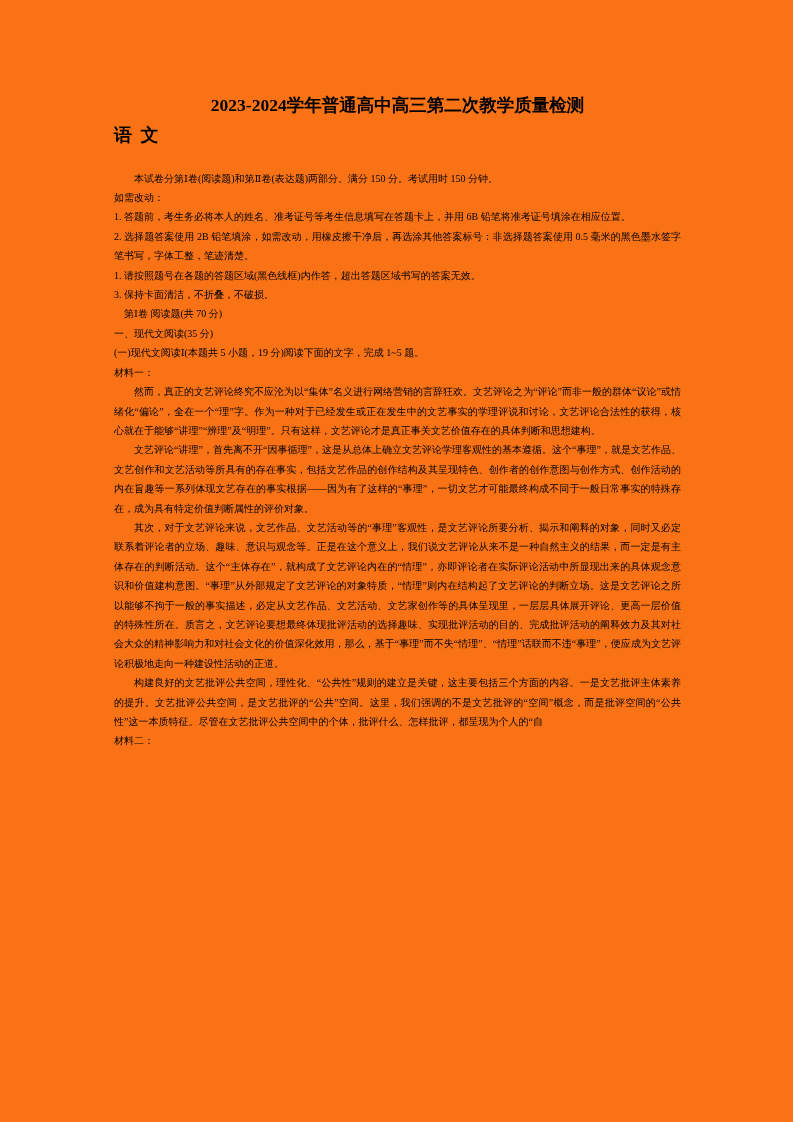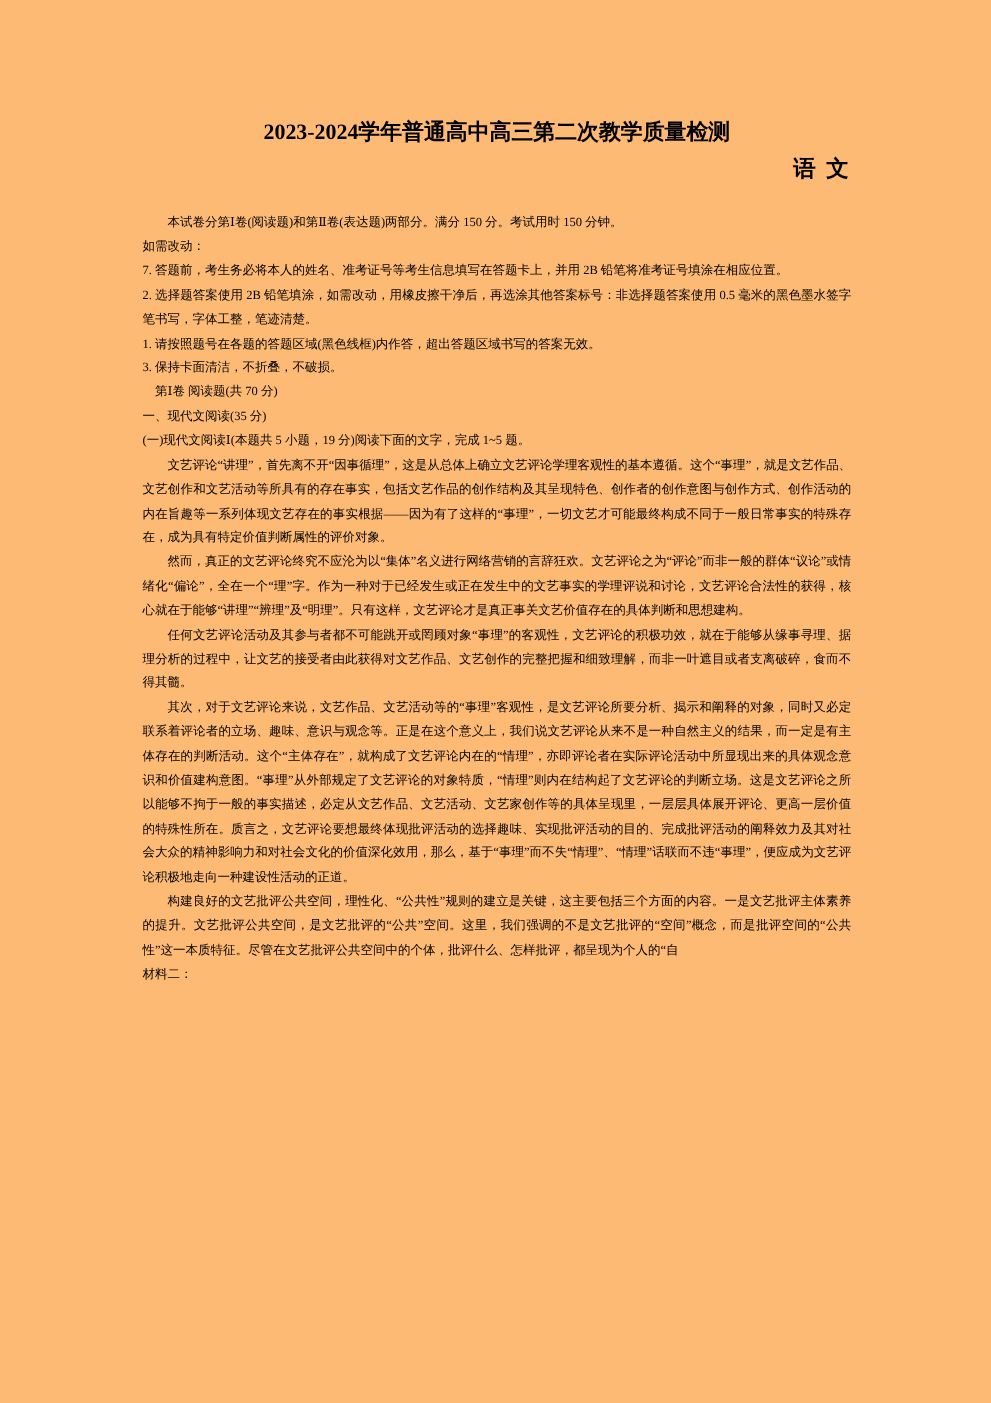--- a/index.html
+++ b/index.html
@@ -8,7 +8,7 @@
     width: 793px;
     height: 1122px;
     margin: 0 auto;
-    background: #fdba74;
+    background: #f97316;
     box-sizing: border-box;
     padding: 94px 112px 22px 114px;
     font-family: "Liberation Serif", "DejaVu Serif", serif;

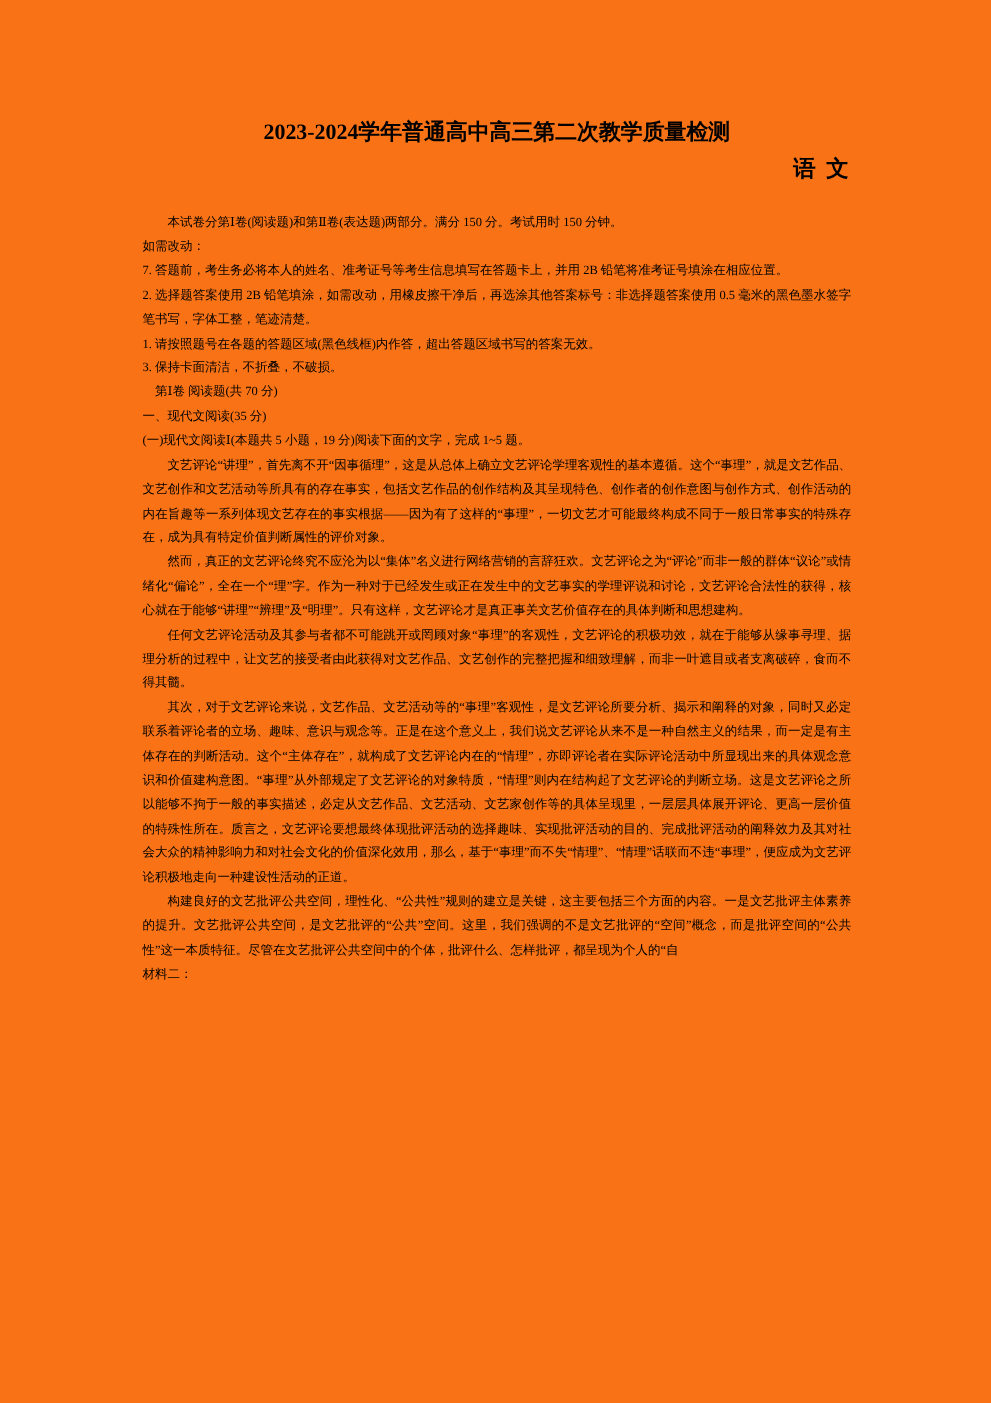--- a/index.html
+++ b/index.html
@@ -23,7 +23,7 @@
     margin: 0;
   }
   .exam-subject {
-    text-align: right;
+    text-align: left;
     font-weight: bold;
     font-size: 18px;
     line-height: 1.5;

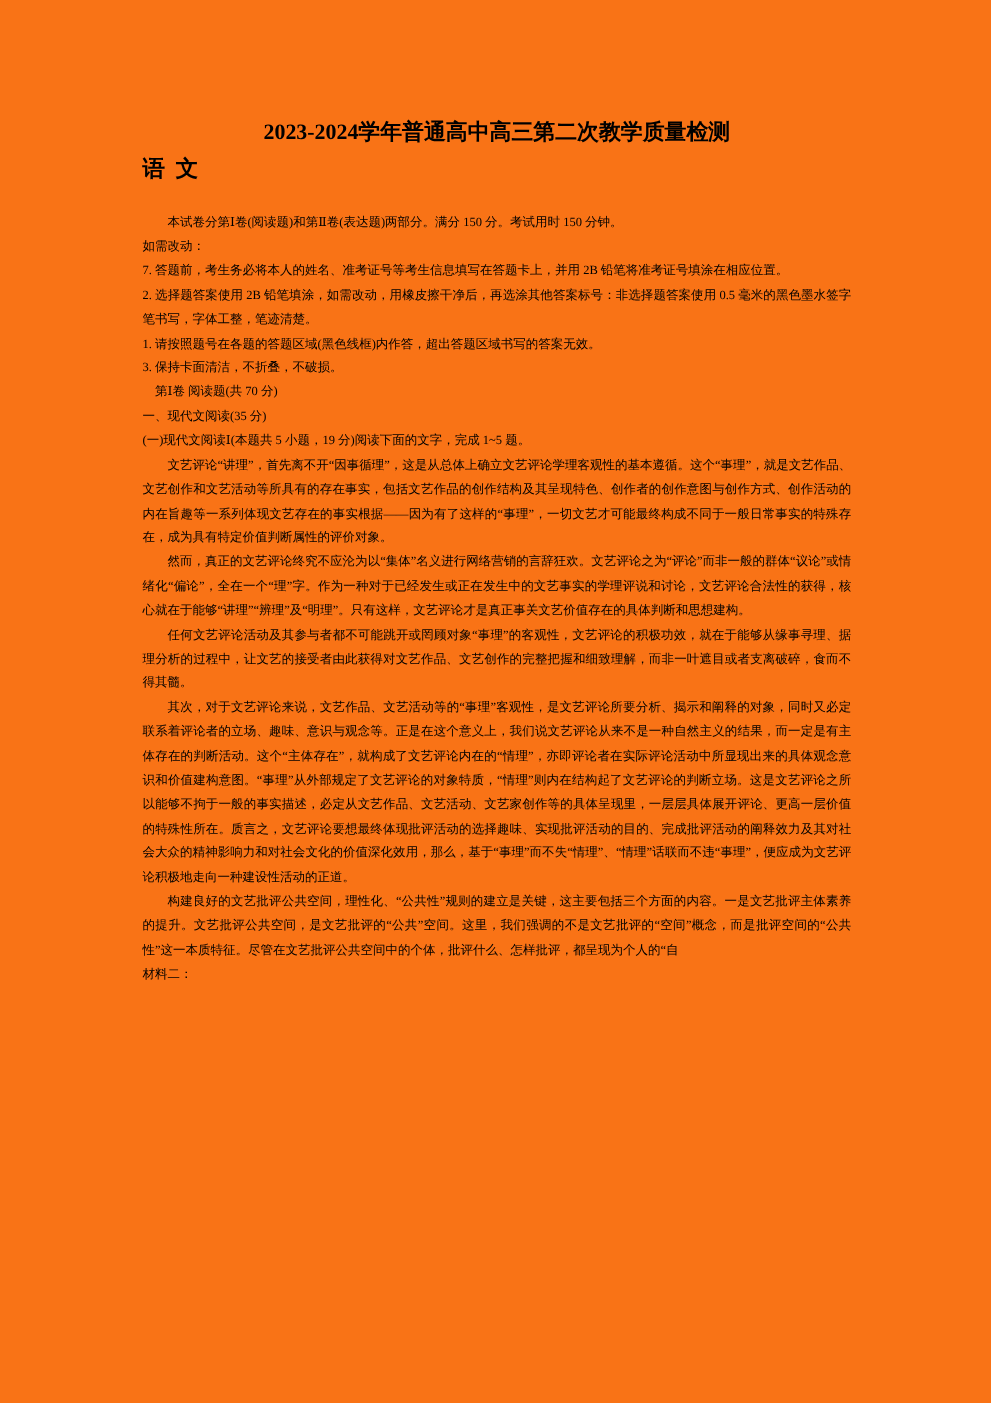--- a/index.html
+++ b/index.html
@@ -49,7 +49,7 @@
   <main class="doc-body">
       <p class="blk i2">本试卷分第Ⅰ卷(阅读题)和第Ⅱ卷(表达题)两部分。满分 150 分。考试用时 150 分钟。</p>
       <p class="blk i0">如需改动：</p>
-      <p class="blk i0">7. 答题前，考生务必将本人的姓名、准考证号等考生信息填写在答题卡上，并用 2B 铅笔将准考证号填涂在相应位置。</p>
+      <p class="blk i0">1. 答题前，考生务必将本人的姓名、准考证号等考生信息填写在答题卡上，并用 6B 铅笔将准考证号填涂在相应位置。</p>
       <p class="blk i0">2. 选择题答案使用 2B 铅笔填涂，如需改动，用橡皮擦干净后，再选涂其他答案标号：非选择题答案使用 0.5 毫米的黑色墨水签字笔书写，字体工整，笔迹清楚。</p>
       <p class="blk i0">1. 请按照题号在各题的答题区域(黑色线框)内作答，超出答题区域书写的答案无效。</p>
       <p class="blk i0">3. 保持卡面清洁，不折叠，不破损。</p>

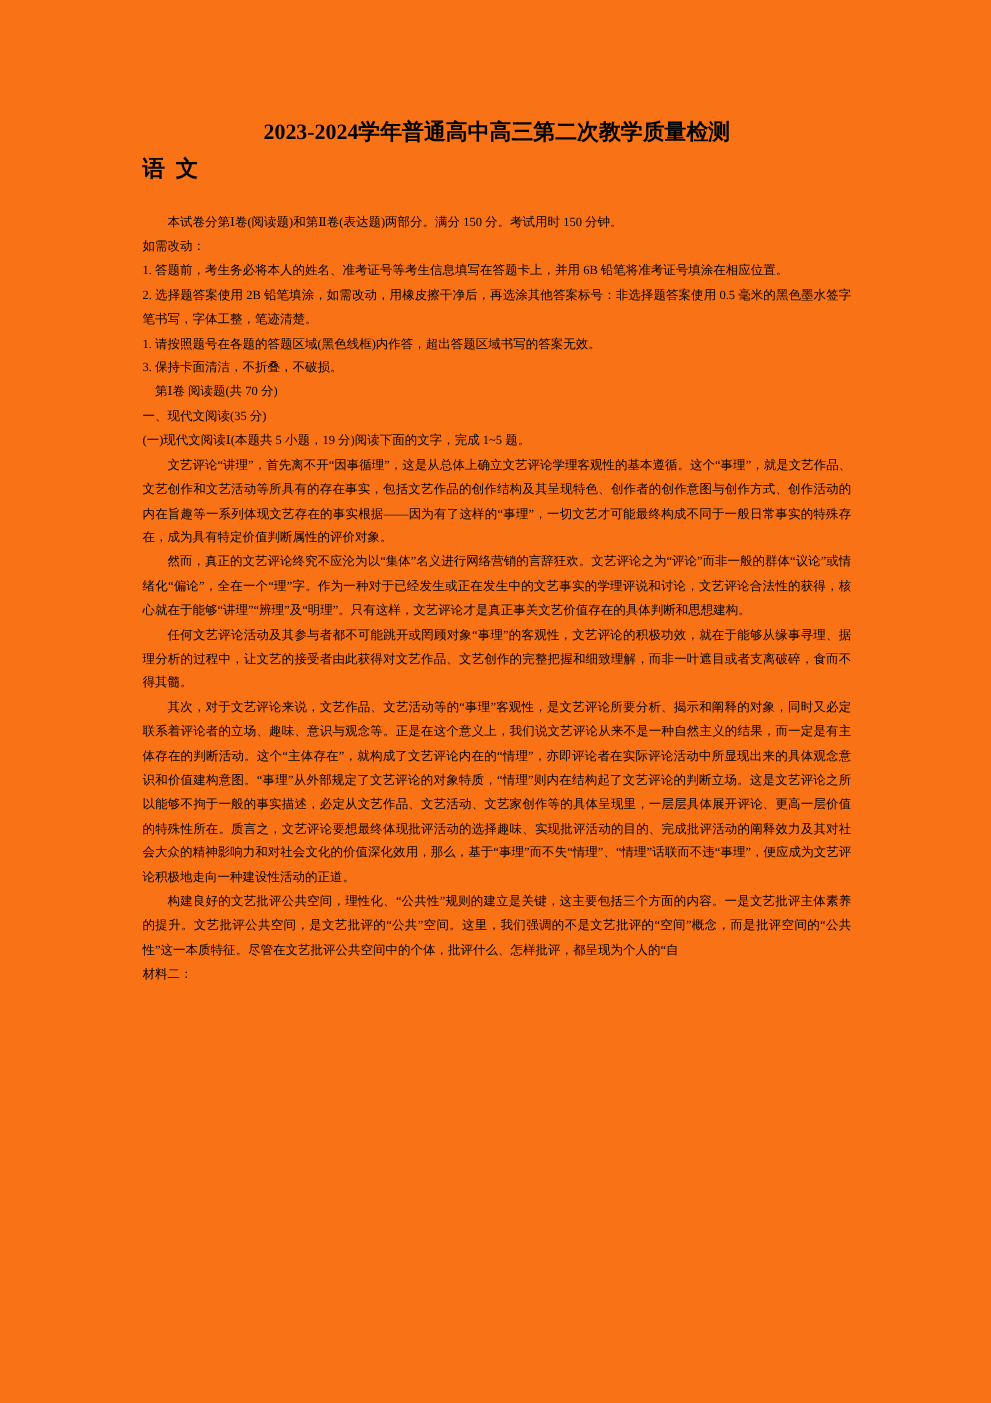--- a/index.html
+++ b/index.html
@@ -56,6 +56,7 @@
       <p class="blk i1">第Ⅰ卷 阅读题(共 70 分)</p>
       <p class="blk i0">一、现代文阅读(35 分)</p>
       <p class="blk i0">(一)现代文阅读Ⅰ(本题共 5 小题，19 分)阅读下面的文字，完成 1~5 题。</p>
+      <p class="blk i0">材料一：</p>
       <p class="blk i2">文艺评论“讲理”，首先离不开“因事循理”，这是从总体上确立文艺评论学理客观性的基本遵循。这个“事理”，就是文艺作品、文艺创作和文艺活动等所具有的存在事实，包括文艺作品的创作结构及其呈现特色、创作者的创作意图与创作方式、创作活动的内在旨趣等一系列体现文艺存在的事实根据——因为有了这样的“事理”，一切文艺才可能最终构成不同于一般日常事实的特殊存在，成为具有特定价值判断属性的评价对象。</p>
       <p class="blk i2">然而，真正的文艺评论终究不应沦为以“集体”名义进行网络营销的言辞狂欢。文艺评论之为“评论”而非一般的群体“议论”或情绪化“偏论”，全在一个“理”字。作为一种对于已经发生或正在发生中的文艺事实的学理评说和讨论，文艺评论合法性的获得，核心就在于能够“讲理”“辨理”及“明理”。只有这样，文艺评论才是真正事关文艺价值存在的具体判断和思想建构。</p>
       <p class="blk i2">任何文艺评论活动及其参与者都不可能跳开或罔顾对象“事理”的客观性，文艺评论的积极功效，就在于能够从缘事寻理、据理分析的过程中，让文艺的接受者由此获得对文艺作品、文艺创作的完整把握和细致理解，而非一叶遮目或者支离破碎，食而不得其髓。</p>

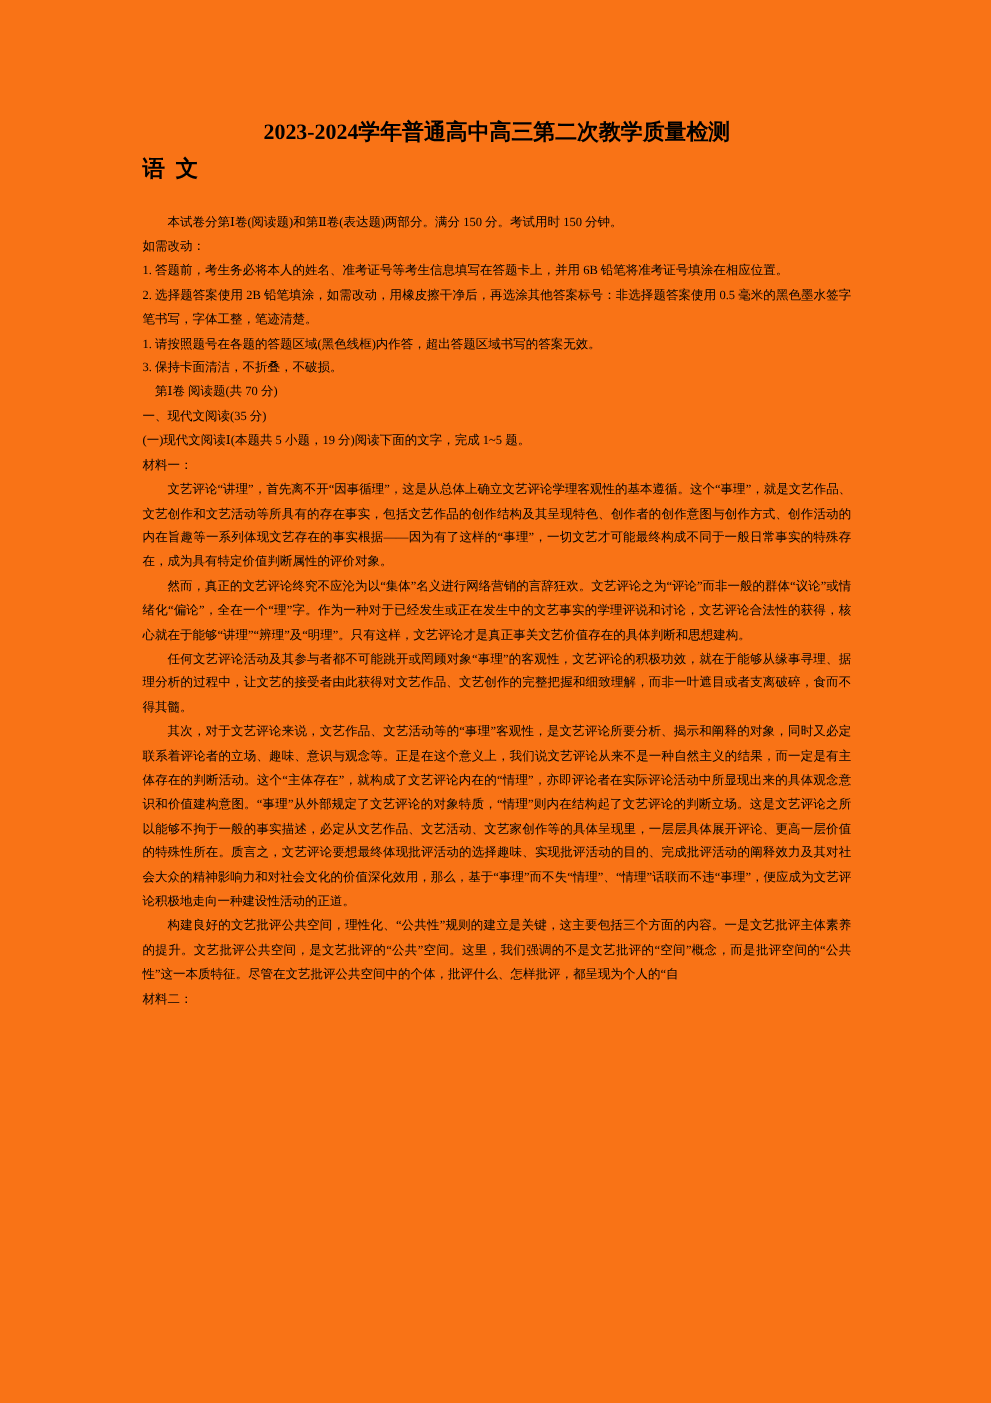--- a/index.html
+++ b/index.html
@@ -57,8 +57,8 @@
       <p class="blk i0">一、现代文阅读(35 分)</p>
       <p class="blk i0">(一)现代文阅读Ⅰ(本题共 5 小题，19 分)阅读下面的文字，完成 1~5 题。</p>
       <p class="blk i0">材料一：</p>
+      <p class="blk i2">然而，真正的文艺评论终究不应沦为以“集体”名义进行网络营销的言辞狂欢。文艺评论之为“评论”而非一般的群体“议论”或情绪化“偏论”，全在一个“理”字。作为一种对于已经发生或正在发生中的文艺事实的学理评说和讨论，文艺评论合法性的获得，核心就在于能够“讲理”“辨理”及“明理”。只有这样，文艺评论才是真正事关文艺价值存在的具体判断和思想建构。</p>
       <p class="blk i2">文艺评论“讲理”，首先离不开“因事循理”，这是从总体上确立文艺评论学理客观性的基本遵循。这个“事理”，就是文艺作品、文艺创作和文艺活动等所具有的存在事实，包括文艺作品的创作结构及其呈现特色、创作者的创作意图与创作方式、创作活动的内在旨趣等一系列体现文艺存在的事实根据——因为有了这样的“事理”，一切文艺才可能最终构成不同于一般日常事实的特殊存在，成为具有特定价值判断属性的评价对象。</p>
-      <p class="blk i2">然而，真正的文艺评论终究不应沦为以“集体”名义进行网络营销的言辞狂欢。文艺评论之为“评论”而非一般的群体“议论”或情绪化“偏论”，全在一个“理”字。作为一种对于已经发生或正在发生中的文艺事实的学理评说和讨论，文艺评论合法性的获得，核心就在于能够“讲理”“辨理”及“明理”。只有这样，文艺评论才是真正事关文艺价值存在的具体判断和思想建构。</p>
       <p class="blk i2">任何文艺评论活动及其参与者都不可能跳开或罔顾对象“事理”的客观性，文艺评论的积极功效，就在于能够从缘事寻理、据理分析的过程中，让文艺的接受者由此获得对文艺作品、文艺创作的完整把握和细致理解，而非一叶遮目或者支离破碎，食而不得其髓。</p>
       <p class="blk i2">其次，对于文艺评论来说，文艺作品、文艺活动等的“事理”客观性，是文艺评论所要分析、揭示和阐释的对象，同时又必定联系着评论者的立场、趣味、意识与观念等。正是在这个意义上，我们说文艺评论从来不是一种自然主义的结果，而一定是有主体存在的判断活动。这个“主体存在”，就构成了文艺评论内在的“情理”，亦即评论者在实际评论活动中所显现出来的具体观念意识和价值建构意图。“事理”从外部规定了文艺评论的对象特质，“情理”则内在结构起了文艺评论的判断立场。这是文艺评论之所以能够不拘于一般的事实描述，必定从文艺作品、文艺活动、文艺家创作等的具体呈现里，一层层具体展开评论、更高一层价值的特殊性所在。质言之，文艺评论要想最终体现批评活动的选择趣味、实现批评活动的目的、完成批评活动的阐释效力及其对社会大众的精神影响力和对社会文化的价值深化效用，那么，基于“事理”而不失“情理”、“情理”话联而不违“事理”，便应成为文艺评论积极地走向一种建设性活动的正道。</p>
       <p class="blk i2">构建良好的文艺批评公共空间，理性化、“公共性”规则的建立是关键，这主要包括三个方面的内容。一是文艺批评主体素养的提升。文艺批评公共空间，是文艺批评的“公共”空间。这里，我们强调的不是文艺批评的“空间”概念，而是批评空间的“公共性”这一本质特征。尽管在文艺批评公共空间中的个体，批评什么、怎样批评，都呈现为个人的“自</p>

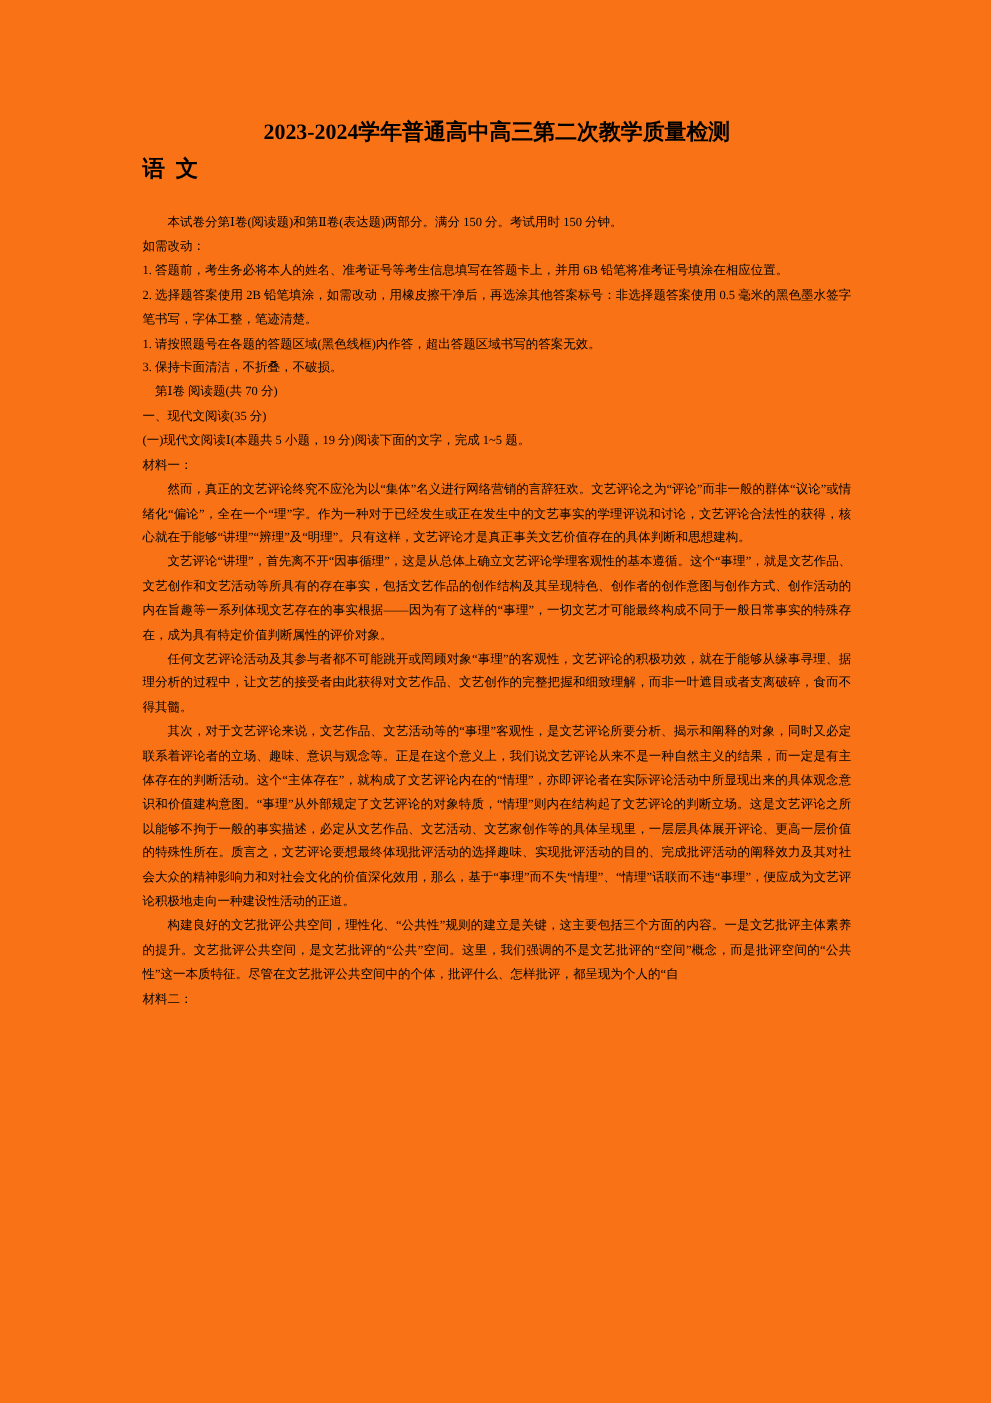--- a/index.html
+++ b/index.html
@@ -59,7 +59,6 @@
       <p class="blk i0">材料一：</p>
       <p class="blk i2">然而，真正的文艺评论终究不应沦为以“集体”名义进行网络营销的言辞狂欢。文艺评论之为“评论”而非一般的群体“议论”或情绪化“偏论”，全在一个“理”字。作为一种对于已经发生或正在发生中的文艺事实的学理评说和讨论，文艺评论合法性的获得，核心就在于能够“讲理”“辨理”及“明理”。只有这样，文艺评论才是真正事关文艺价值存在的具体判断和思想建构。</p>
       <p class="blk i2">文艺评论“讲理”，首先离不开“因事循理”，这是从总体上确立文艺评论学理客观性的基本遵循。这个“事理”，就是文艺作品、文艺创作和文艺活动等所具有的存在事实，包括文艺作品的创作结构及其呈现特色、创作者的创作意图与创作方式、创作活动的内在旨趣等一系列体现文艺存在的事实根据——因为有了这样的“事理”，一切文艺才可能最终构成不同于一般日常事实的特殊存在，成为具有特定价值判断属性的评价对象。</p>
-      <p class="blk i2">任何文艺评论活动及其参与者都不可能跳开或罔顾对象“事理”的客观性，文艺评论的积极功效，就在于能够从缘事寻理、据理分析的过程中，让文艺的接受者由此获得对文艺作品、文艺创作的完整把握和细致理解，而非一叶遮目或者支离破碎，食而不得其髓。</p>
       <p class="blk i2">其次，对于文艺评论来说，文艺作品、文艺活动等的“事理”客观性，是文艺评论所要分析、揭示和阐释的对象，同时又必定联系着评论者的立场、趣味、意识与观念等。正是在这个意义上，我们说文艺评论从来不是一种自然主义的结果，而一定是有主体存在的判断活动。这个“主体存在”，就构成了文艺评论内在的“情理”，亦即评论者在实际评论活动中所显现出来的具体观念意识和价值建构意图。“事理”从外部规定了文艺评论的对象特质，“情理”则内在结构起了文艺评论的判断立场。这是文艺评论之所以能够不拘于一般的事实描述，必定从文艺作品、文艺活动、文艺家创作等的具体呈现里，一层层具体展开评论、更高一层价值的特殊性所在。质言之，文艺评论要想最终体现批评活动的选择趣味、实现批评活动的目的、完成批评活动的阐释效力及其对社会大众的精神影响力和对社会文化的价值深化效用，那么，基于“事理”而不失“情理”、“情理”话联而不违“事理”，便应成为文艺评论积极地走向一种建设性活动的正道。</p>
       <p class="blk i2">构建良好的文艺批评公共空间，理性化、“公共性”规则的建立是关键，这主要包括三个方面的内容。一是文艺批评主体素养的提升。文艺批评公共空间，是文艺批评的“公共”空间。这里，我们强调的不是文艺批评的“空间”概念，而是批评空间的“公共性”这一本质特征。尽管在文艺批评公共空间中的个体，批评什么、怎样批评，都呈现为个人的“自</p>
       <p class="blk i0">材料二：</p>

